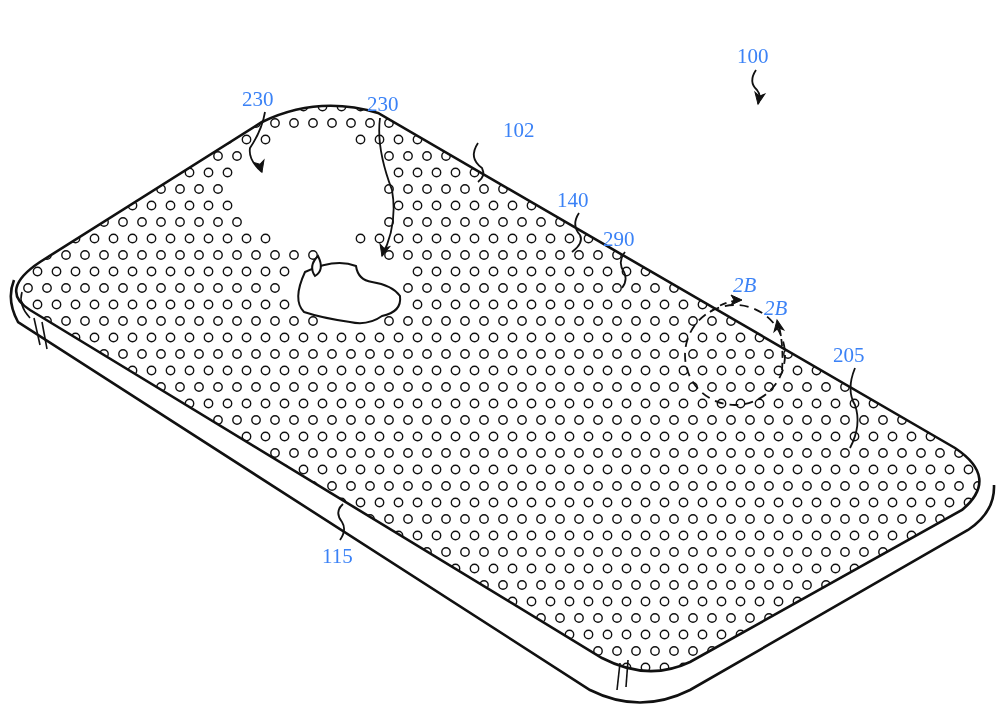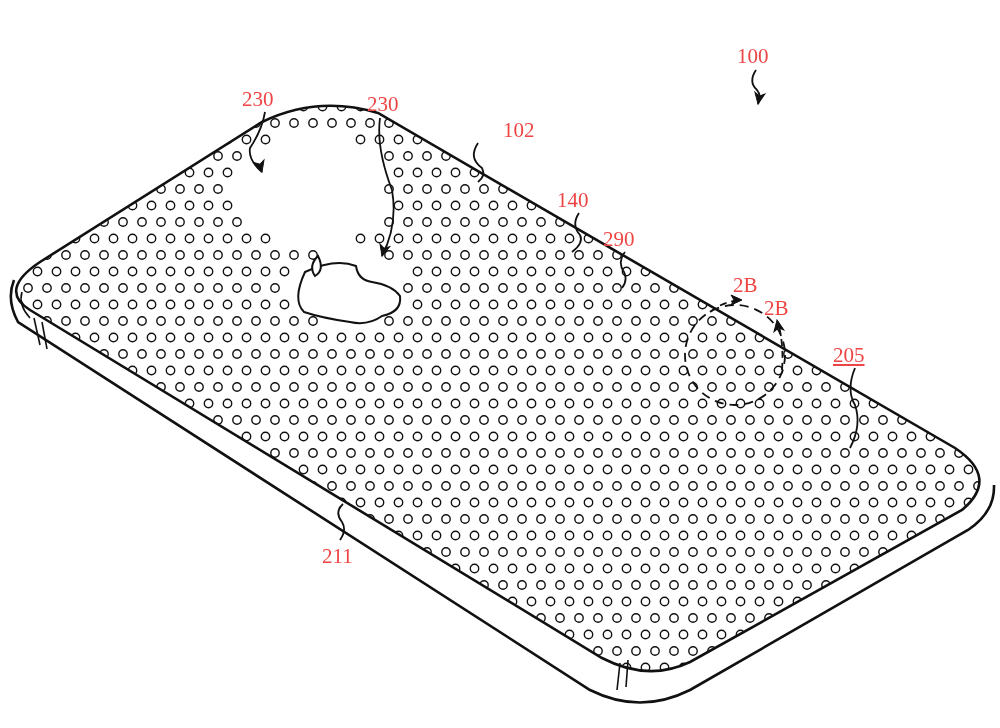--- a/index.html
+++ b/index.html
@@ -9,7 +9,7 @@
       position: absolute;
       font-family: "Liberation Serif", "DejaVu Serif", serif;
       font-size: 21px;
-      color: #ef4444;
+      color: #3b82f6;
       line-height: 1;
       white-space: nowrap;
     }

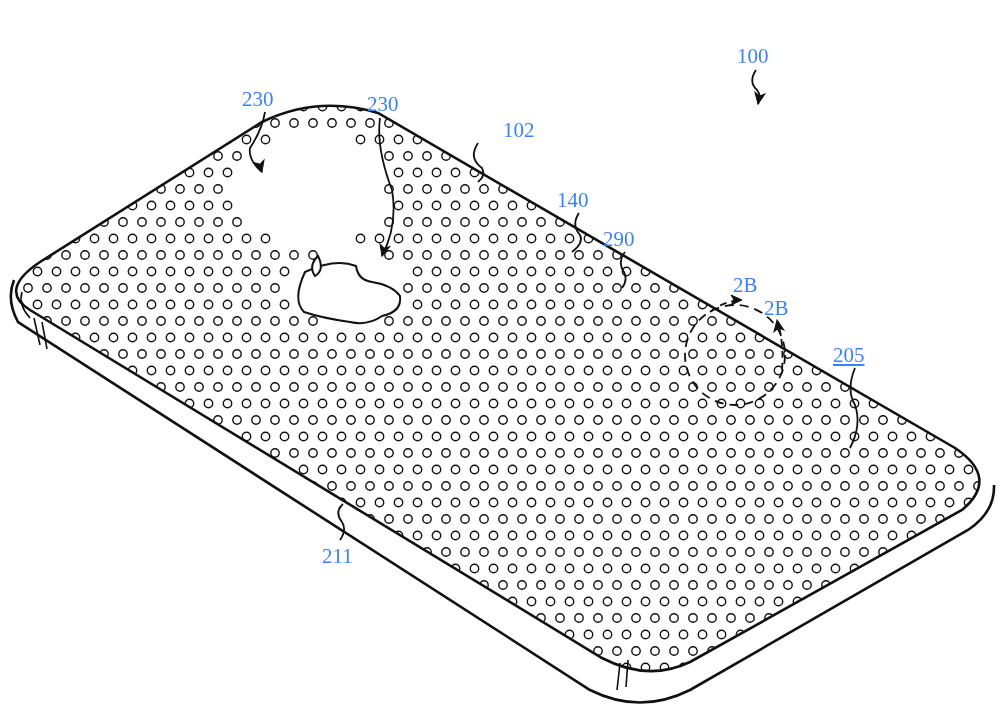--- a/index.html
+++ b/index.html
@@ -13,7 +13,7 @@
       line-height: 1;
       white-space: nowrap;
     }
-    .ref-label.italic { }
+    .ref-label.italic { font-style: italic; }
   </style>
 </head>
 <body>

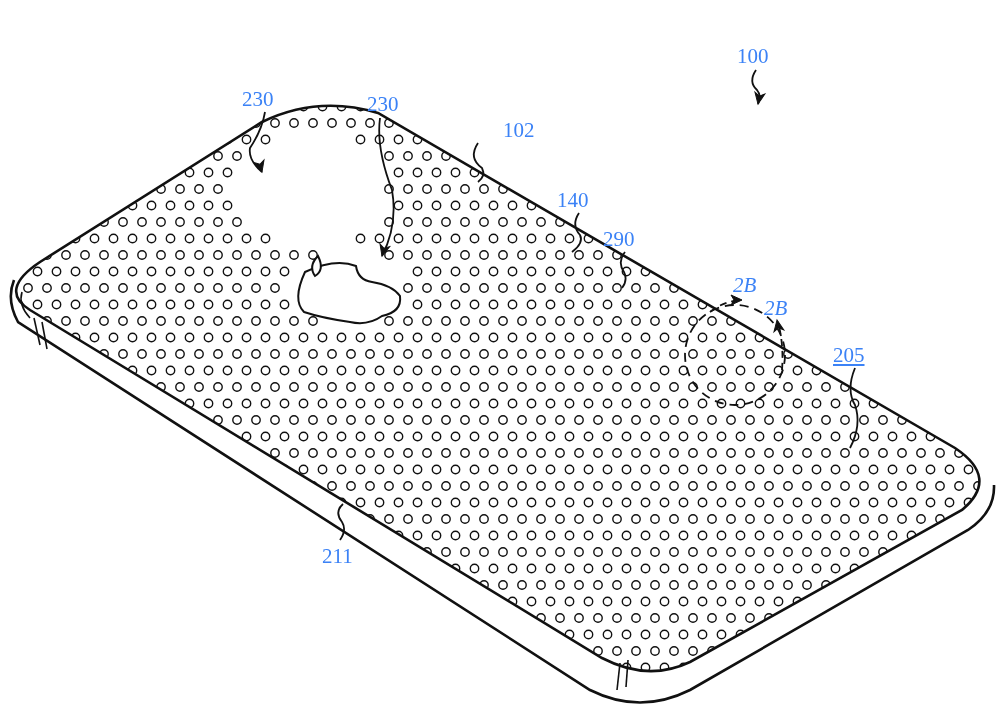--- a/index.html
+++ b/index.html
@@ -2006,7 +2006,7 @@
   <div class="ref-label" style="left: 603px; top: 229px;">290</div>
   <div class="ref-label italic" style="left: 733px; top: 275px;">2B</div>
   <div class="ref-label italic" style="left: 764px; top: 298px;">2B</div>
-  <div class="ref-label" style="left: 833px; top: 345px; text-decoration: underline;">205</div>
+  <div class="ref-label" style="left: 833px; top: 345px;">205</div>
   <div class="ref-label" style="left: 322px; top: 546px;">211</div>
 </div>
 

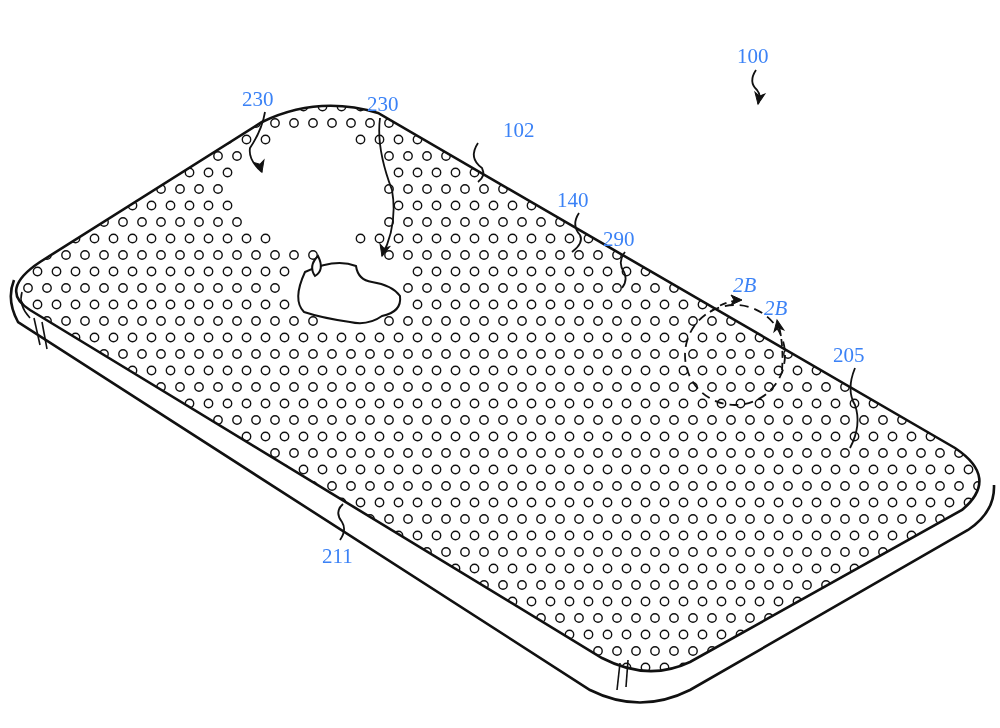--- a/index.html
+++ b/index.html
@@ -2007,7 +2007,7 @@
   <div class="ref-label italic" style="left: 733px; top: 275px;">2B</div>
   <div class="ref-label italic" style="left: 764px; top: 298px;">2B</div>
   <div class="ref-label" style="left: 833px; top: 345px;">205</div>
-  <div class="ref-label" style="left: 322px; top: 546px;">211</div>
+  <div class="ref-label" style="left: 322px; top: 546px;">115</div>
 </div>
 
 </body></html>

